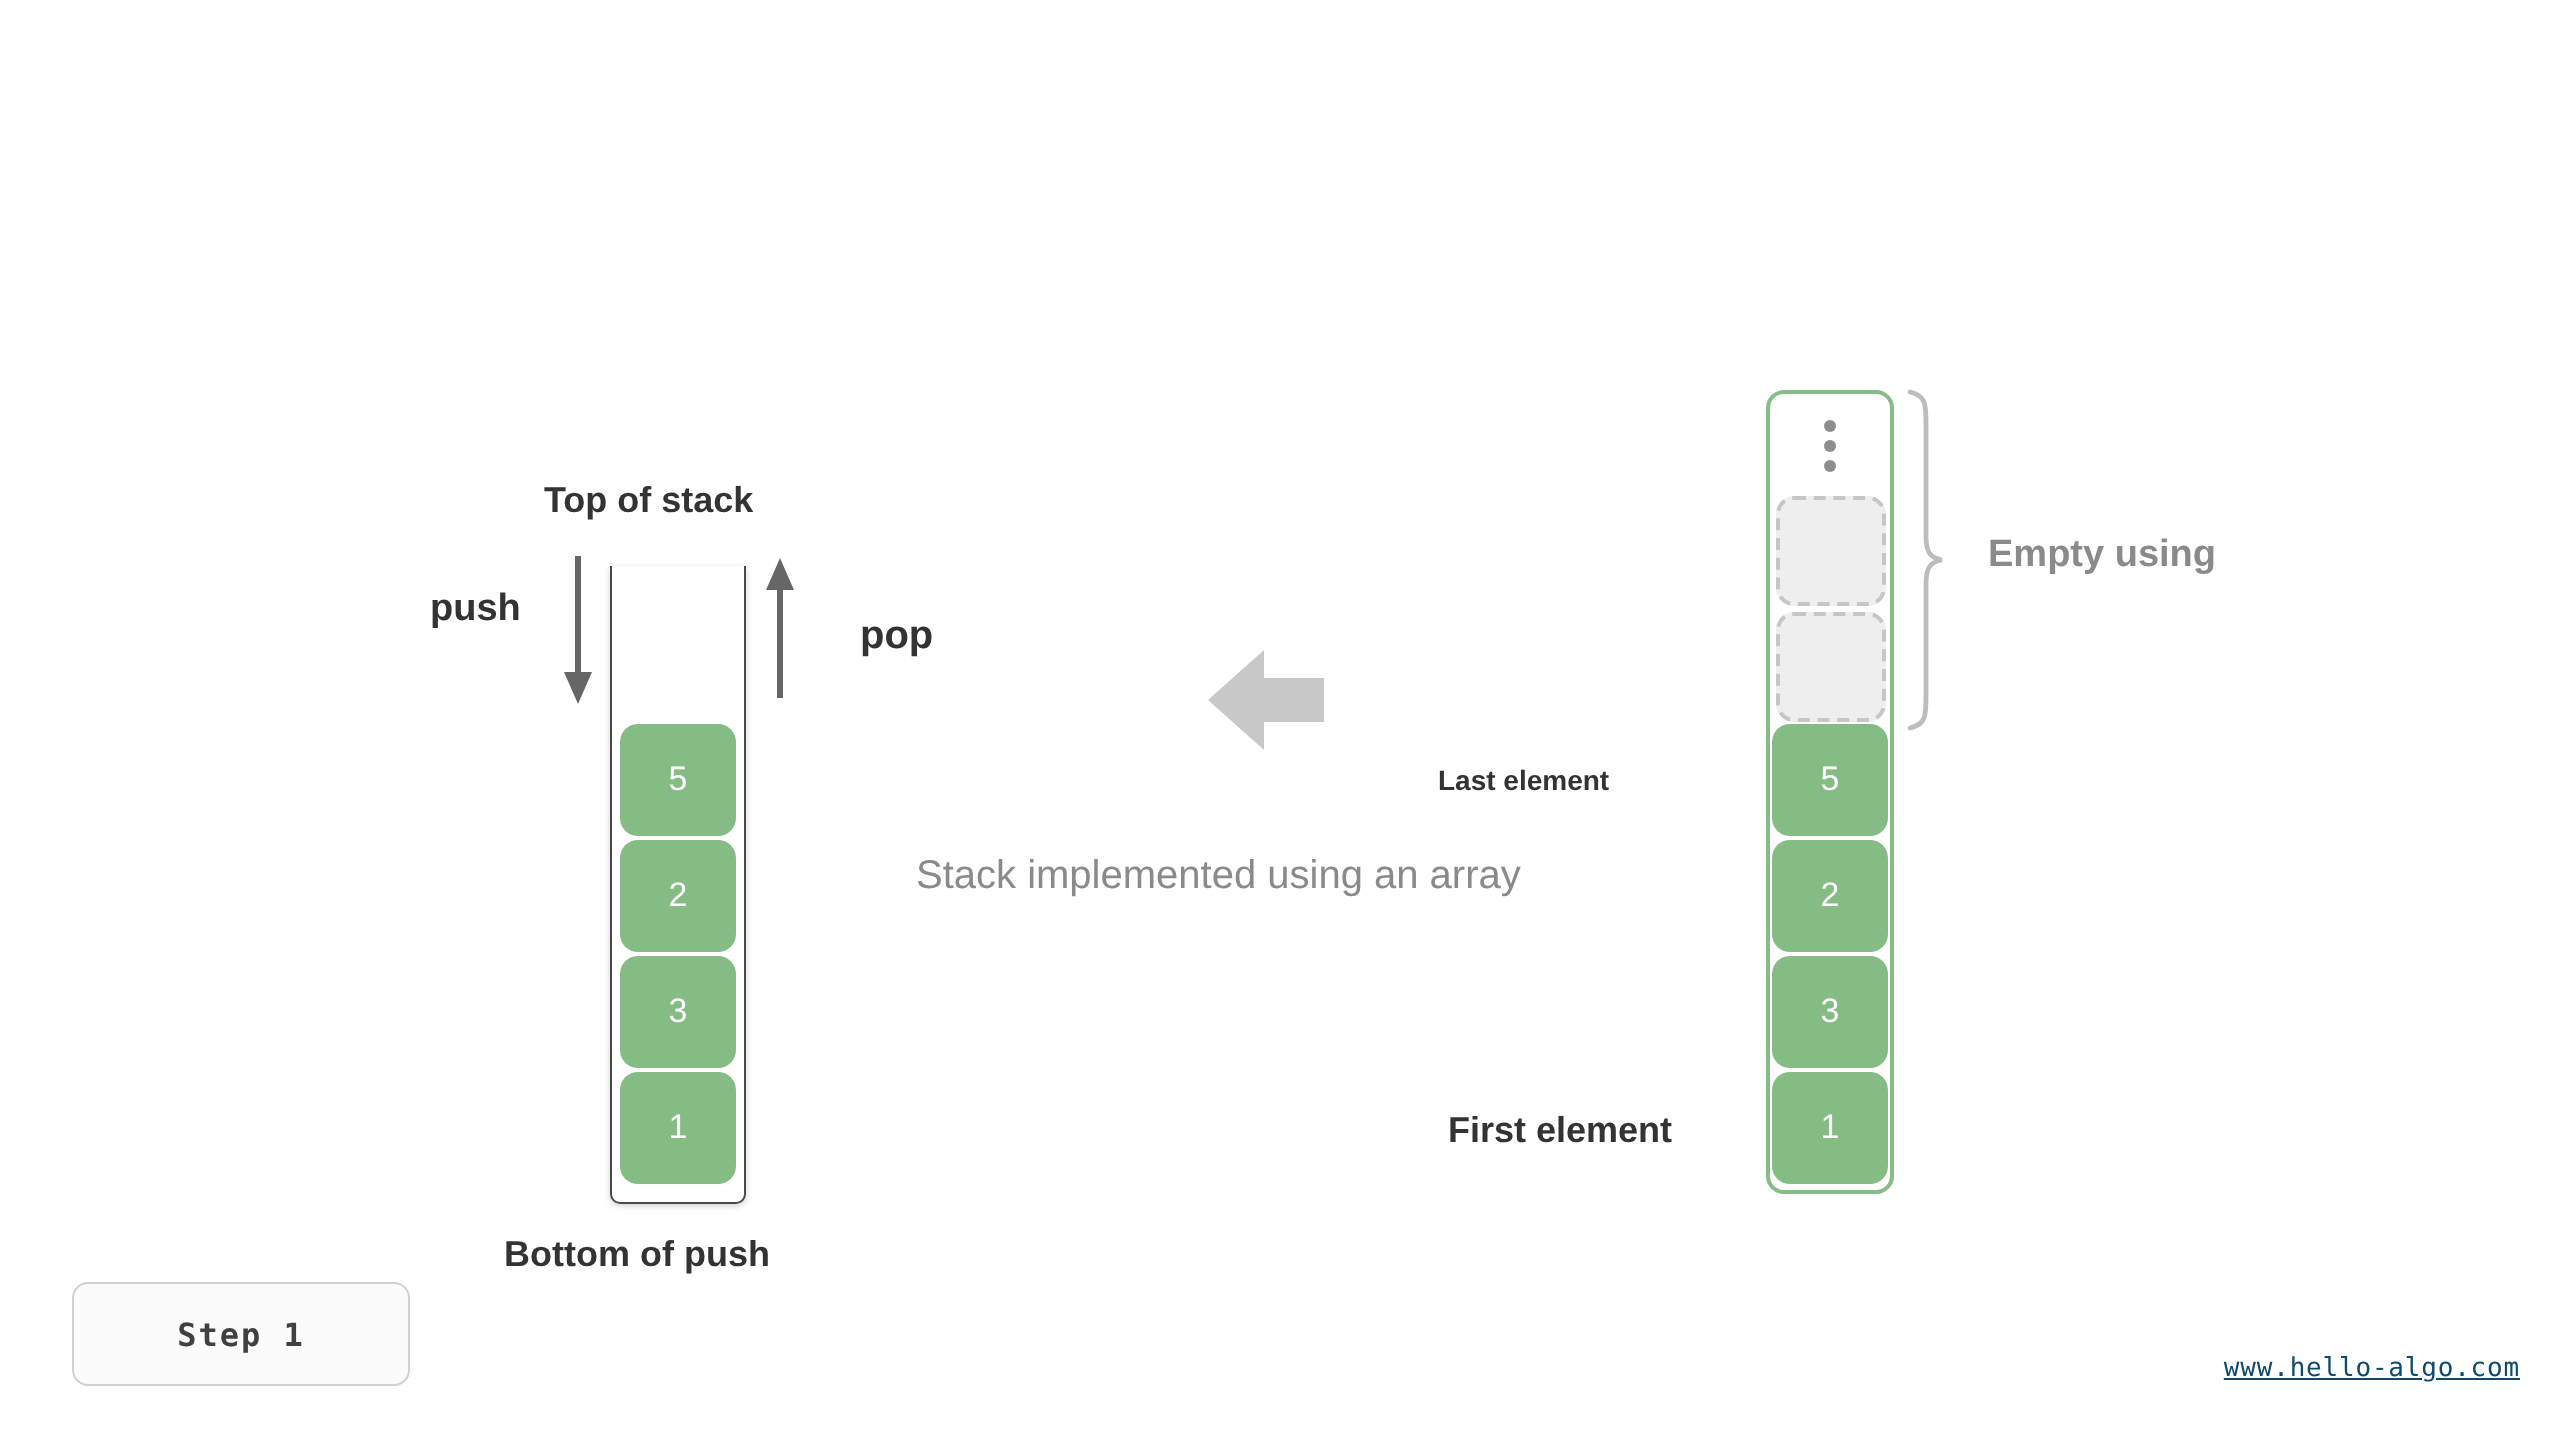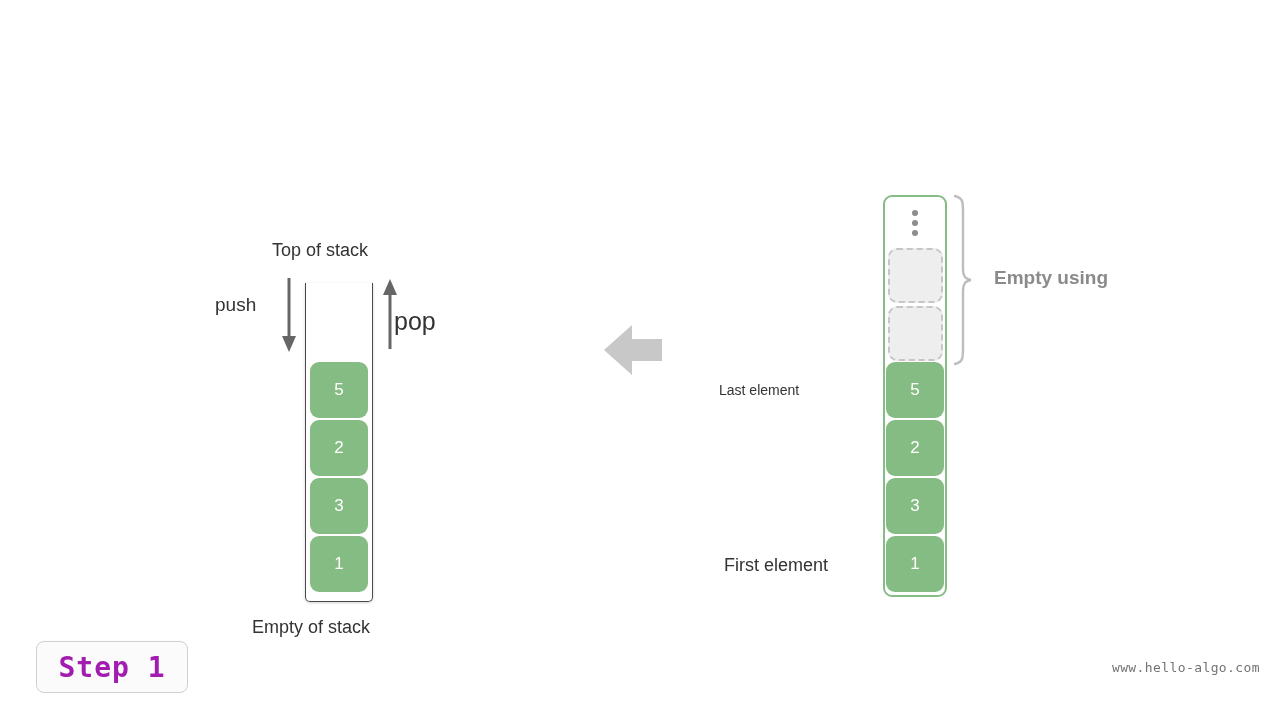--- a/index.html
+++ b/index.html
@@ -25,7 +25,7 @@
   
   .label-dark {
     position: absolute;
-    font-weight: normal;
+    font-weight: bold;
     color: #333333;
     white-space: nowrap;
   }

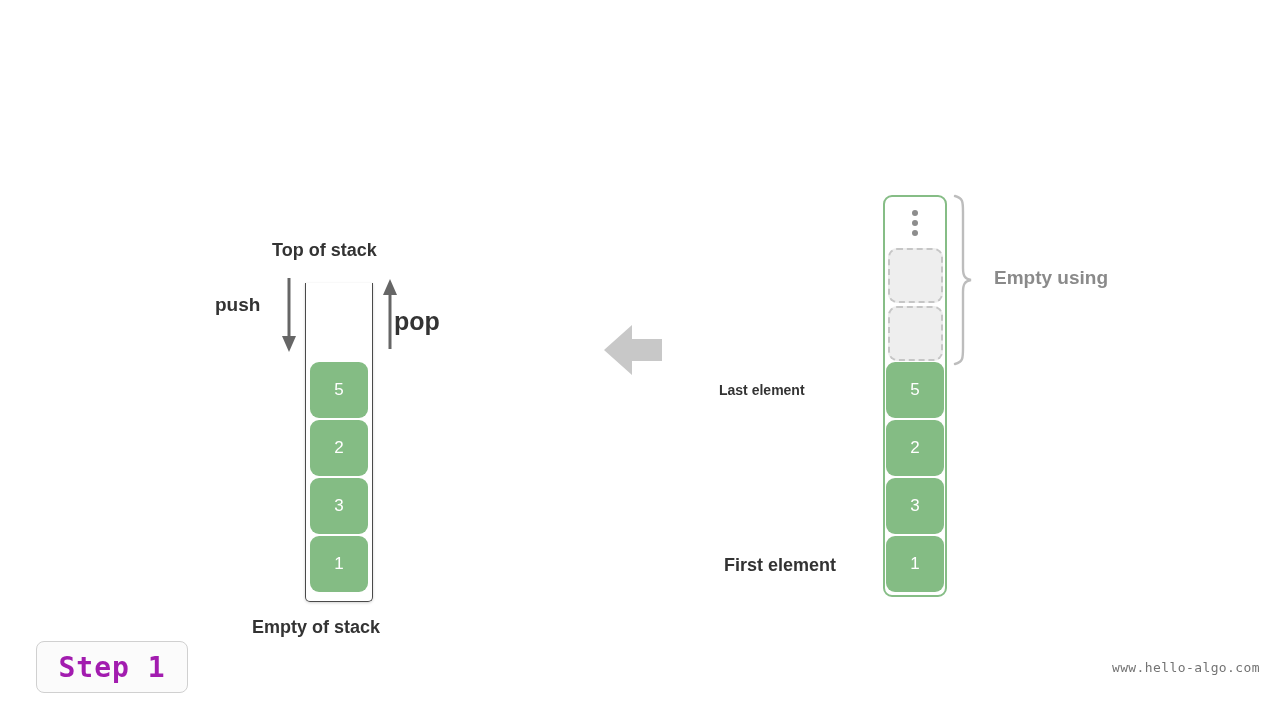--- a/index.html
+++ b/index.html
@@ -196,7 +196,7 @@
 
   <div class="label-dark" style="left:215px; top:294px; font-size:19px;">push</div>
 
-  <div class="label-dark" style="left:394px; top:307px; font-size:25px;">pop</div>
+  <div class="label-dark" style="left:430px; top:307px; font-size:20px;">pop</div>
 
   <svg class="vert-arrow" style="left:278px; top:276px;" width="22" height="78" viewBox="0 0 22 78">
     <line x1="11" y1="2" x2="11" y2="63" stroke="#666666" stroke-width="3"></line>

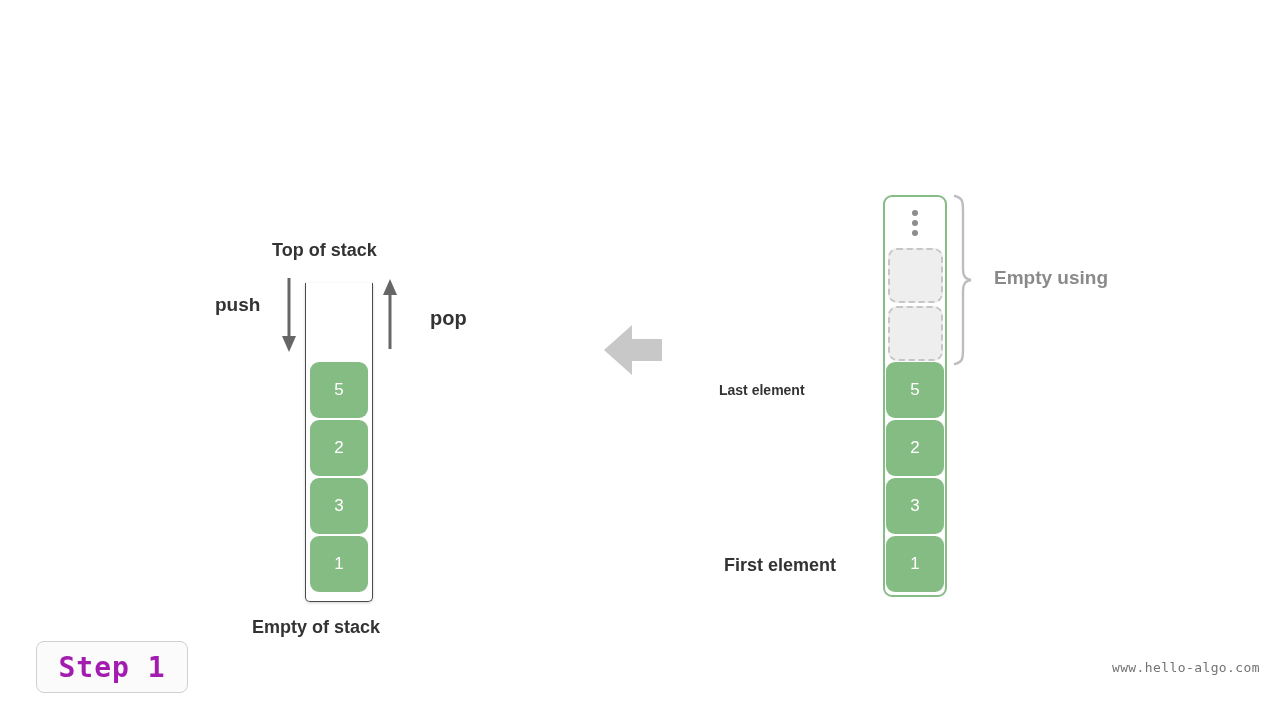--- a/index.html
+++ b/index.html
@@ -223,6 +223,7 @@
     <polygon points="2,28 30,3 30,17 60,17 60,39 30,39 30,53" fill="#c8c8c8"></polygon>
   </svg>
 
+  <div class="caption" style="left:458px; top:427px; font-size:20px;">Stack implemented using an array</div>
 
   <div id="array-container"></div>
 

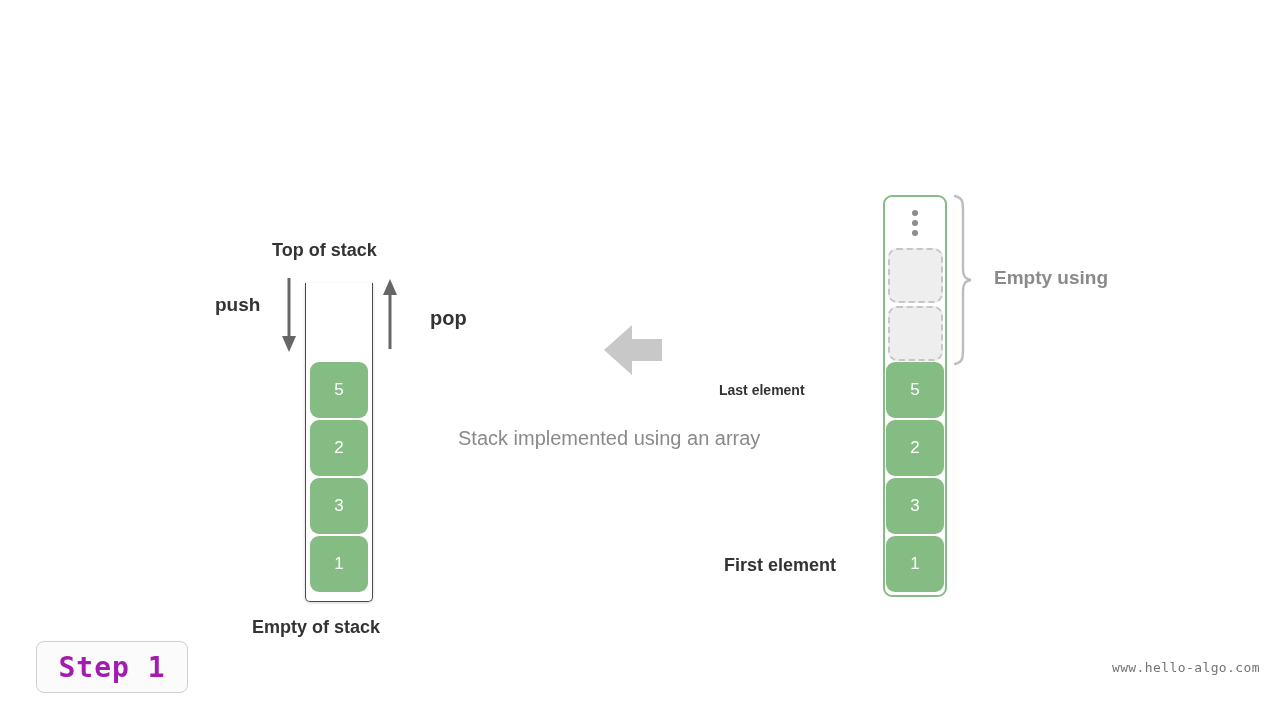--- a/index.html
+++ b/index.html
@@ -217,7 +217,7 @@
     <div class="cell">1</div>
   </div>
 
-  <div class="label-dark" style="left:252px; top:617px; font-size:18px;">Empty of stack</div>
+  <div class="label-dark" style="left:252px; top:617px; font-size:18px;">Bottom of push</div>
 
   <svg id="flow-arrow" width="64" height="56" viewBox="0 0 64 56">
     <polygon points="2,28 30,3 30,17 60,17 60,39 30,39 30,53" fill="#c8c8c8"></polygon>

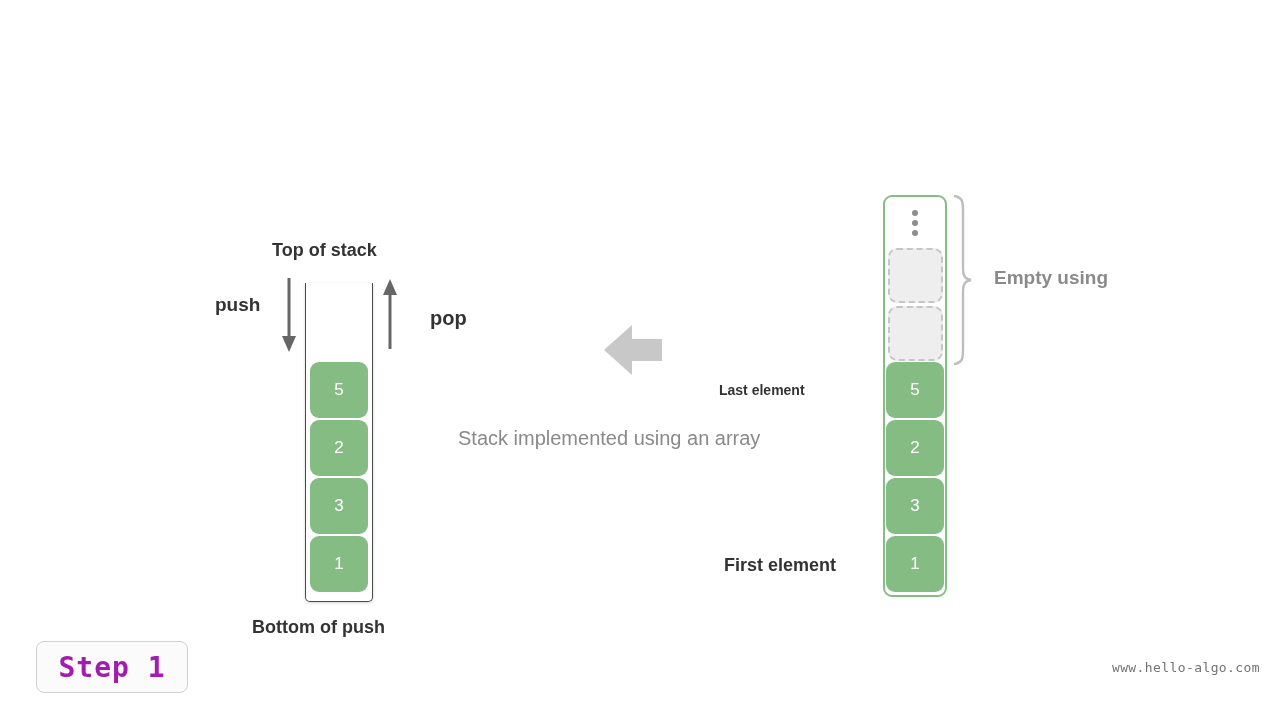--- a/index.html
+++ b/index.html
@@ -159,7 +159,7 @@
     position: absolute;
     left: 36px;
     top: 641px;
-    width: 152px;
+    width: 169px;
     height: 52px;
     border: 1px solid #d0d0d0;
     border-radius: 8px;
@@ -168,9 +168,9 @@
     align-items: center;
     justify-content: center;
     font-family: "DejaVu Sans Mono", monospace;
-    font-size: 28px;
+    font-size: 16px;
     font-weight: bold;
-    color: #a21caf;
+    color: #404040;
     letter-spacing: 1px;
     box-sizing: border-box;
   }

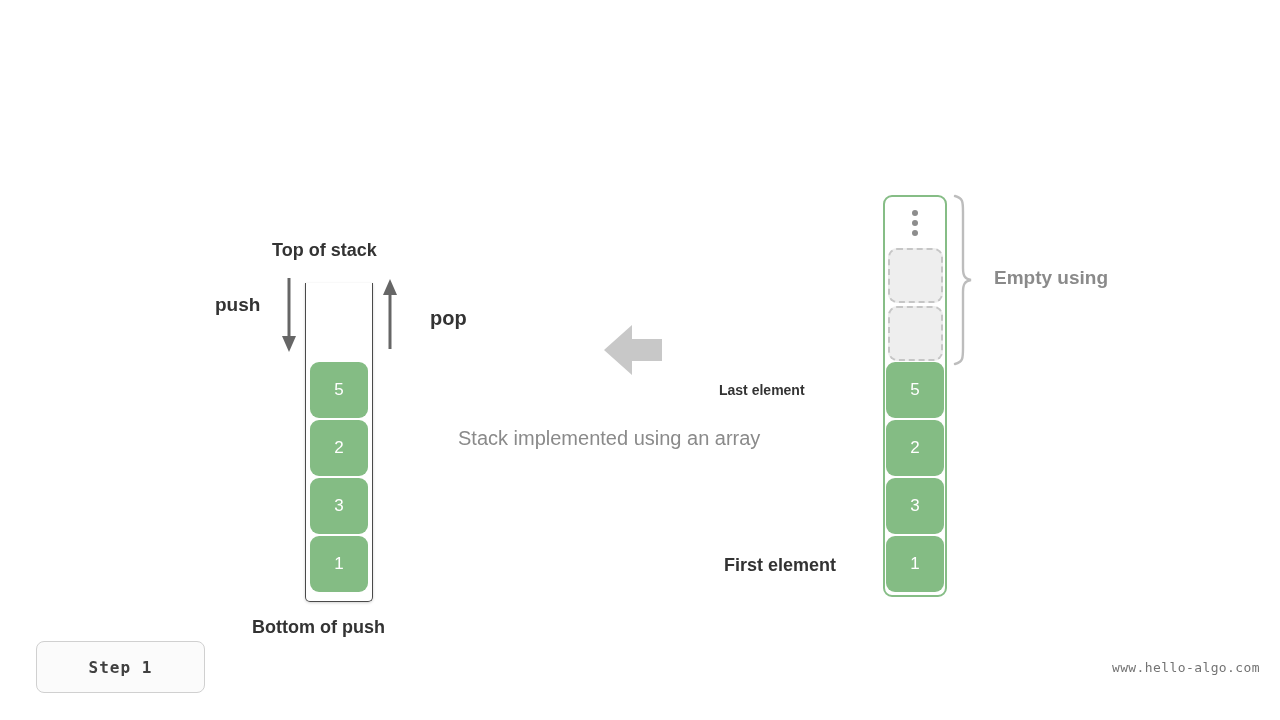--- a/index.html
+++ b/index.html
@@ -179,12 +179,13 @@
   #watermark {
     position: absolute;
     right: 20px;
-    top: 660px;
+    top: 677px;
     font-family: "DejaVu Sans Mono", monospace;
     font-size: 13px;
-    color: #737373;
+    color: #0c4a6e;
     letter-spacing: 0.4px;
     white-space: nowrap;
+    text-decoration: underline;
   }
 </style>
 </head>

